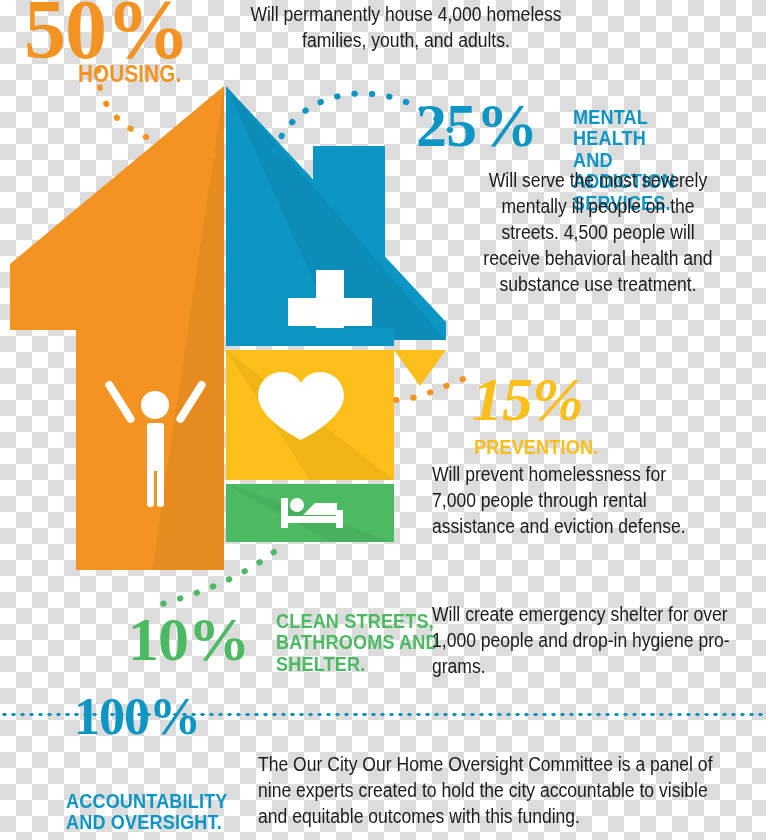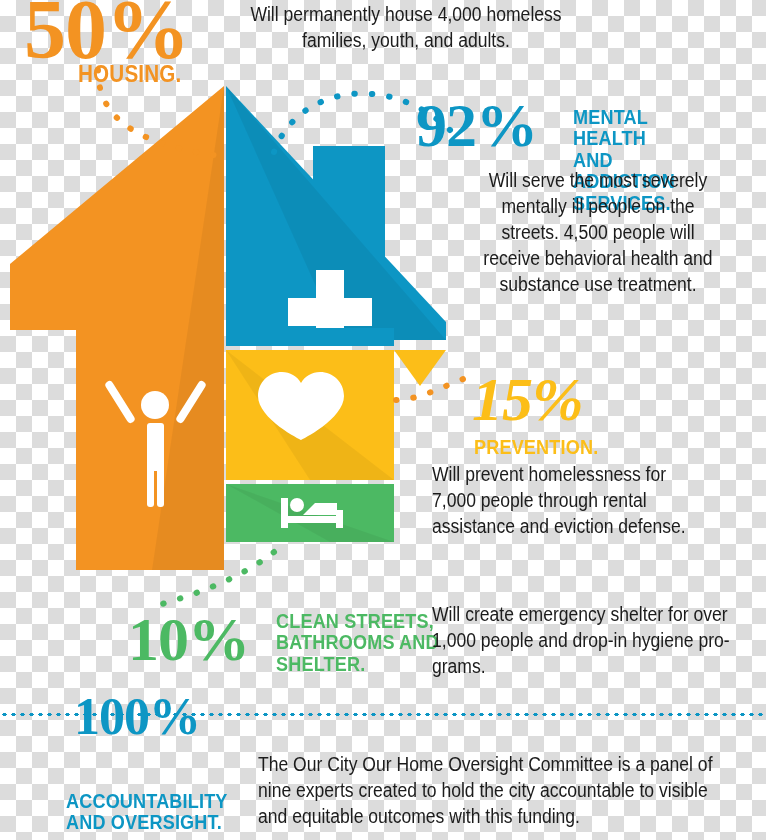--- a/index.html
+++ b/index.html
@@ -156,7 +156,7 @@
   <div class="abs body-txt ctr" style="left:216px;top:2px;width:380px;">Will permanently house 4,000 homeless
 families, youth, and adults.</div>
 
-  <div class="abs big-pct c-blue" style="left:416px;top:100px;font-size:62px;">92%</div>
+  <div class="abs big-pct c-blue" style="left:416px;top:100px;font-size:62px;">25%</div>
   <div class="abs cap c-blue" style="left:573px;top:106px;font-size:21px;">MENTAL HEALTH AND
 ADDICTION SERVICES.</div>
   <div class="abs body-txt ctr" style="left:428px;top:168px;width:340px;">Will serve the most severely

